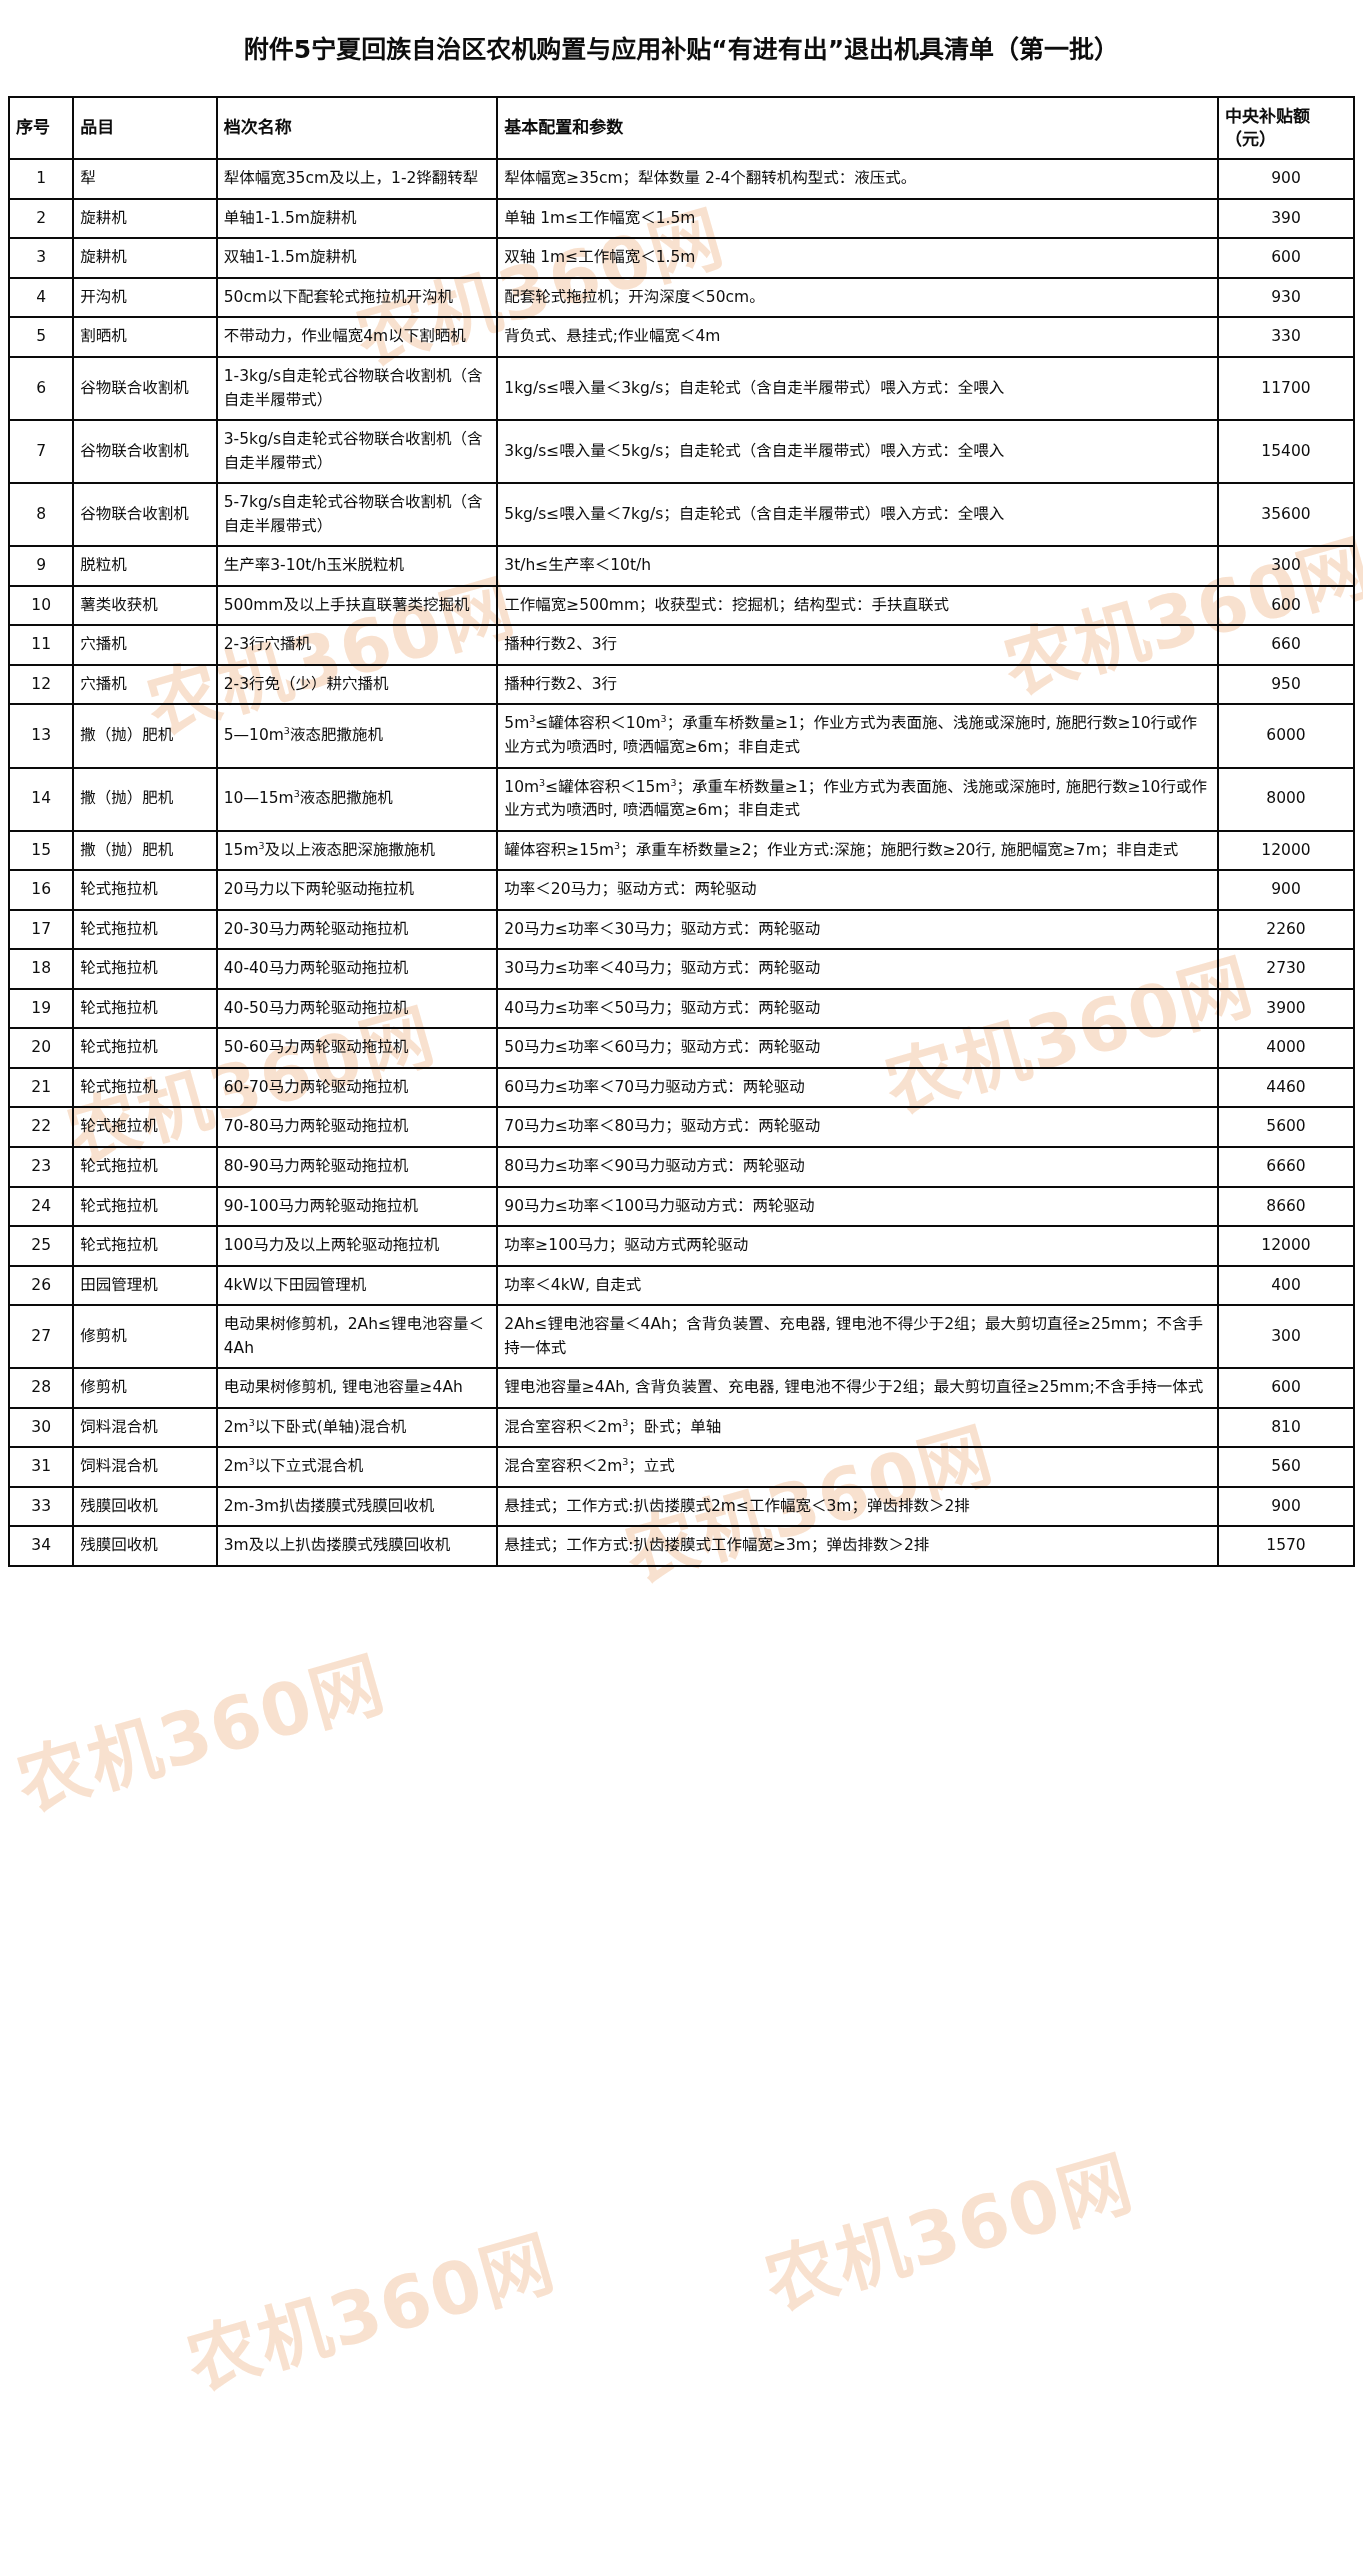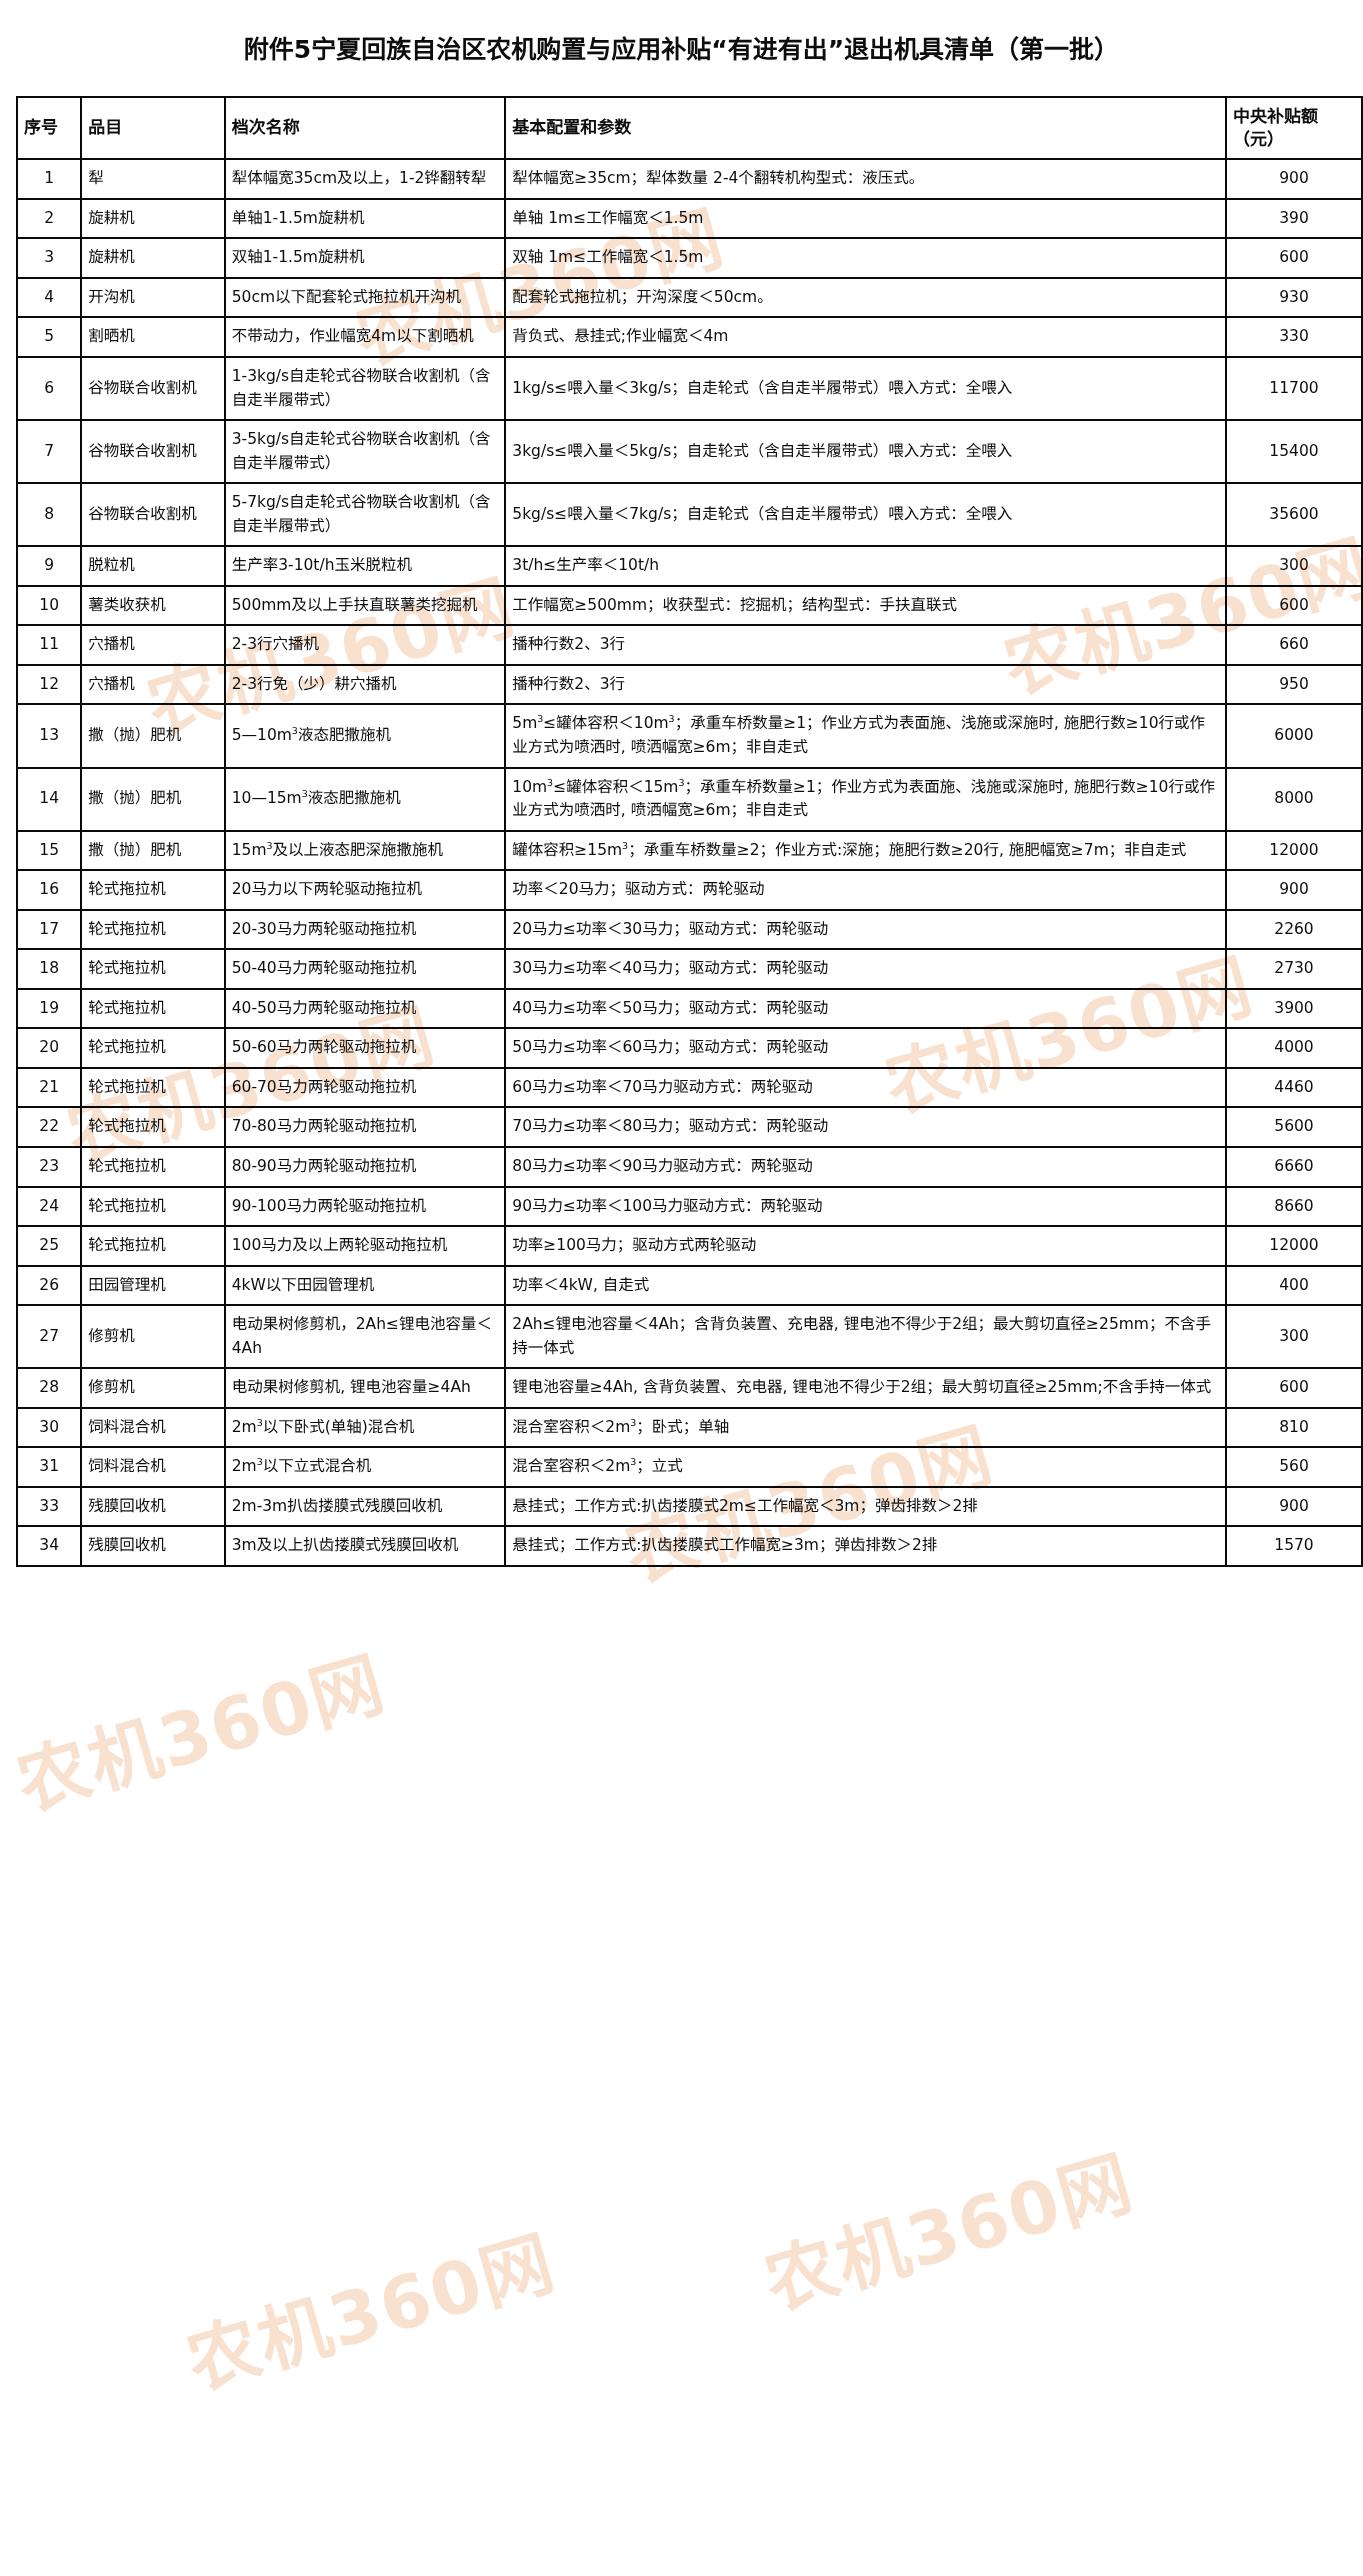--- a/index.html
+++ b/index.html
@@ -61,7 +61,6 @@
     position: relative;
     z-index: 2;
     padding: 0 8px 10px 8px;
-    margin-left: 8px;
   }
   table.spec {
     border-collapse: collapse;

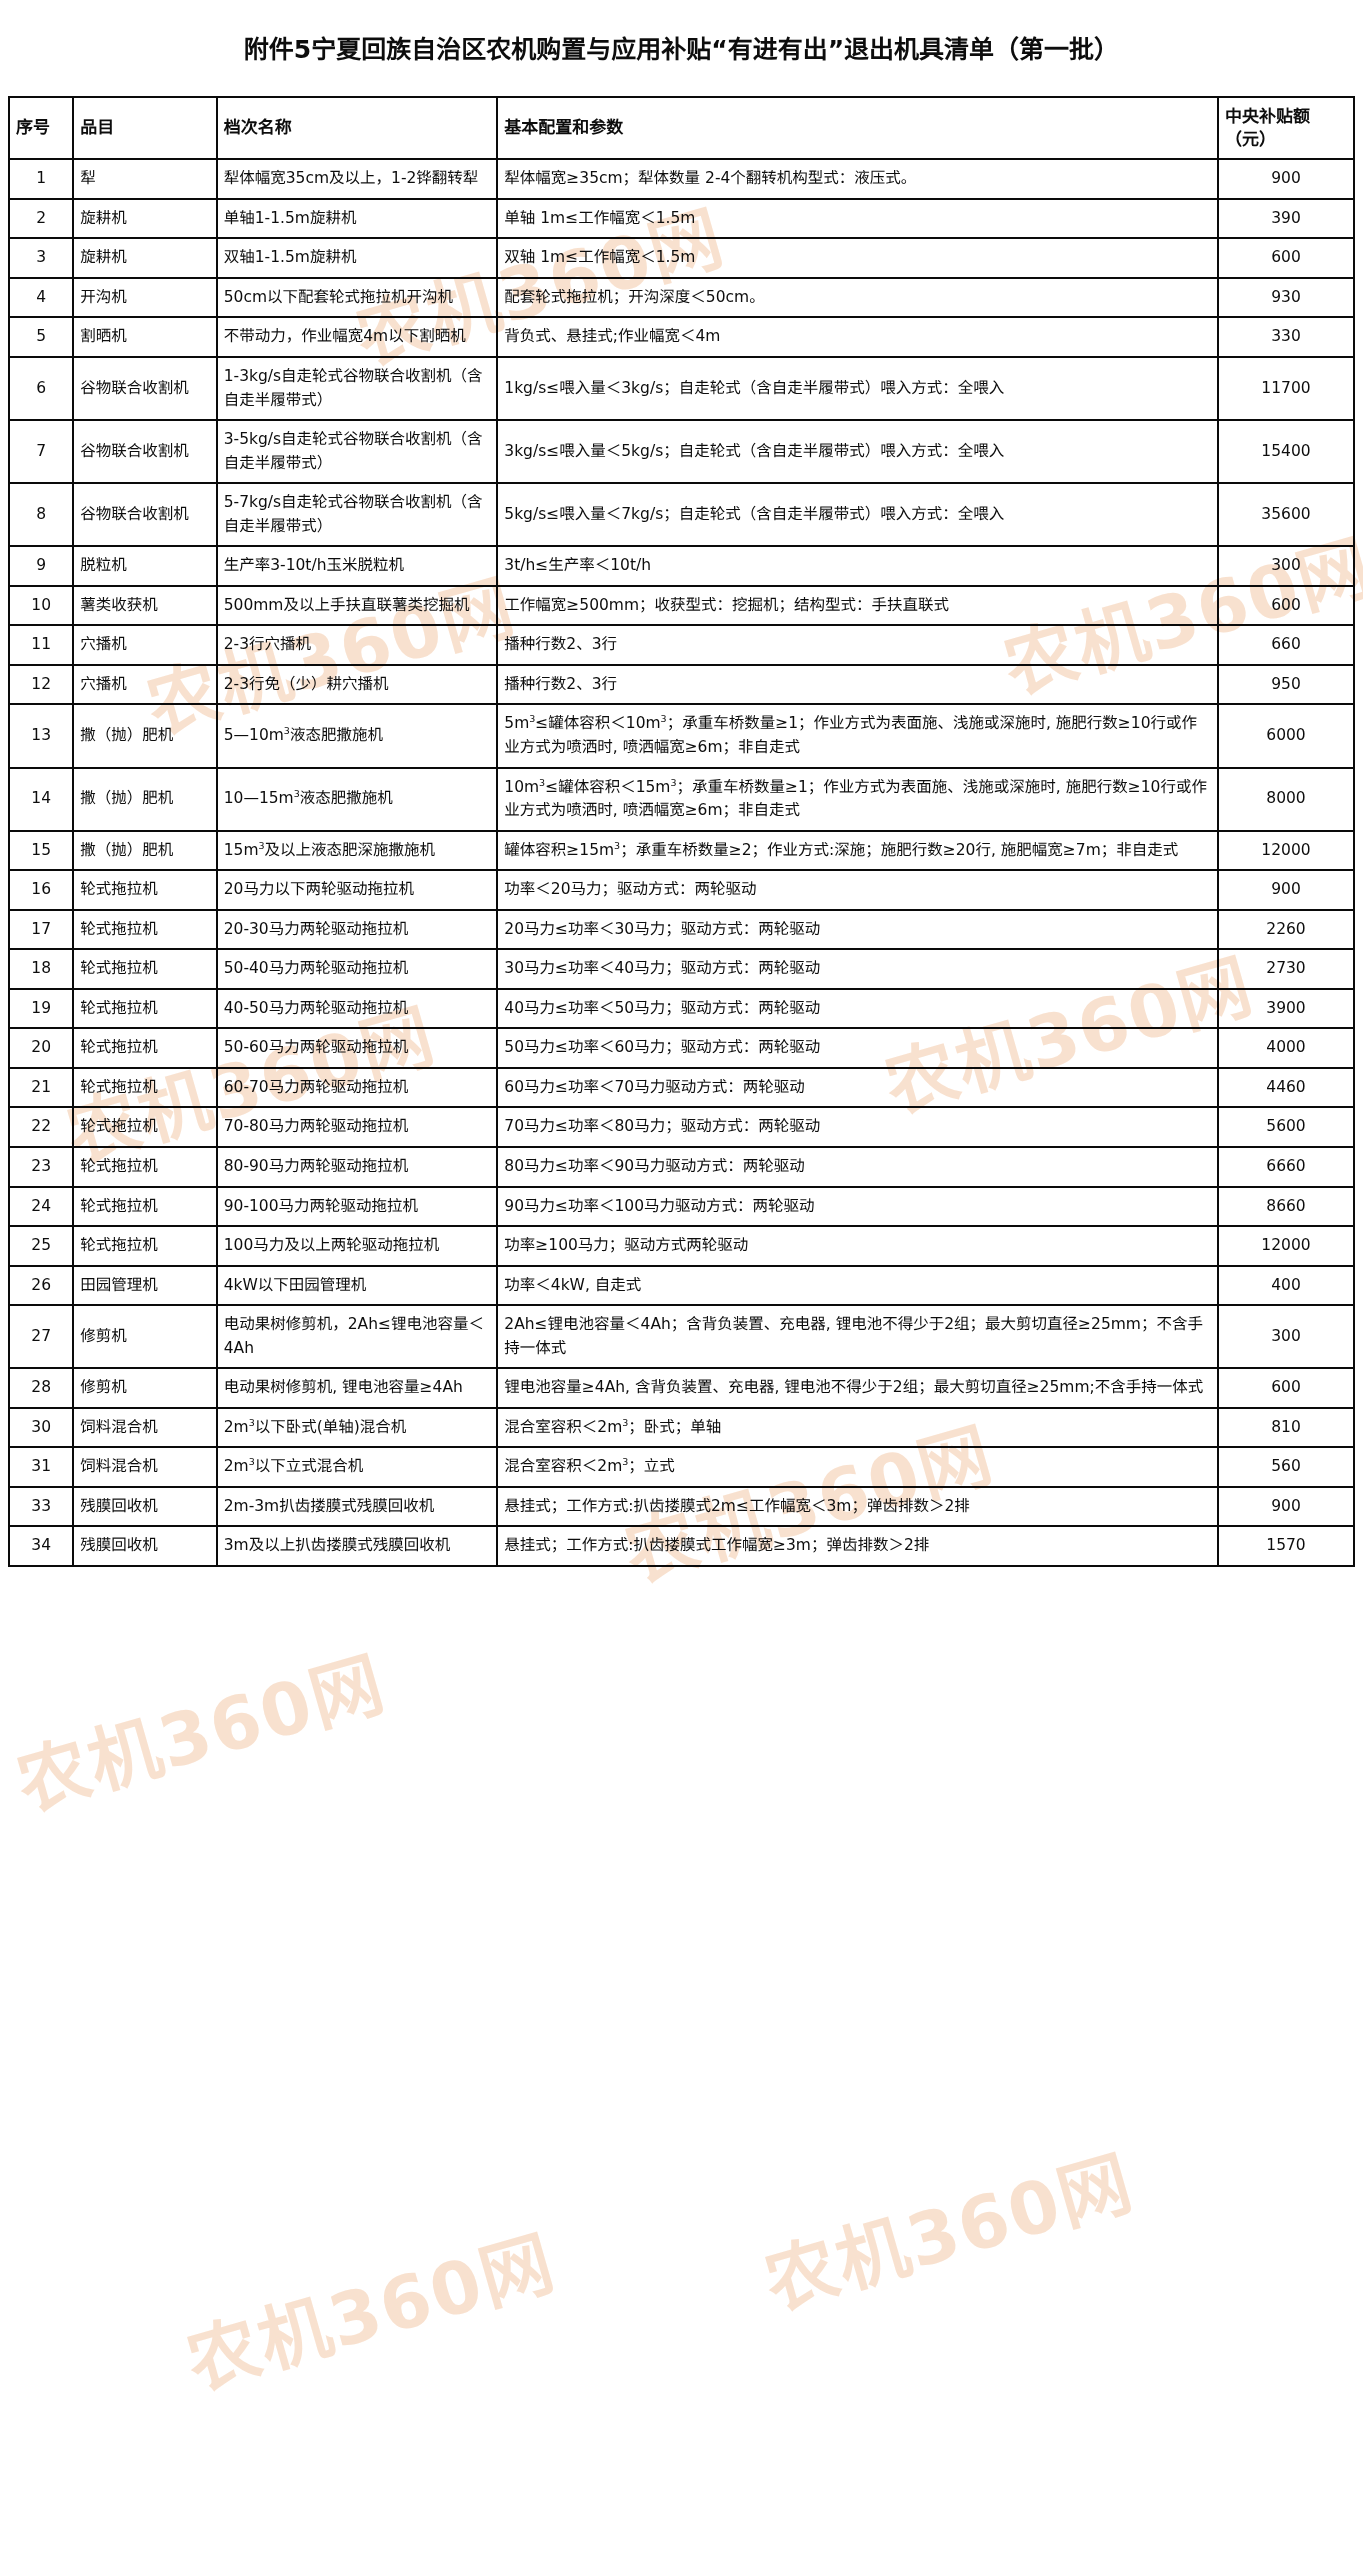--- a/index.html
+++ b/index.html
@@ -258,7 +258,7 @@
           <tr>
             <td class="idx">18</td>
             <td class="item">轮式拖拉机</td>
-            <td class="grade">50-40马力两轮驱动拖拉机</td>
+            <td class="grade">40-40马力两轮驱动拖拉机</td>
             <td class="spec">30马力≤功率＜40马力；驱动方式：两轮驱动</td>
             <td class="amt">2730</td>
           </tr>

